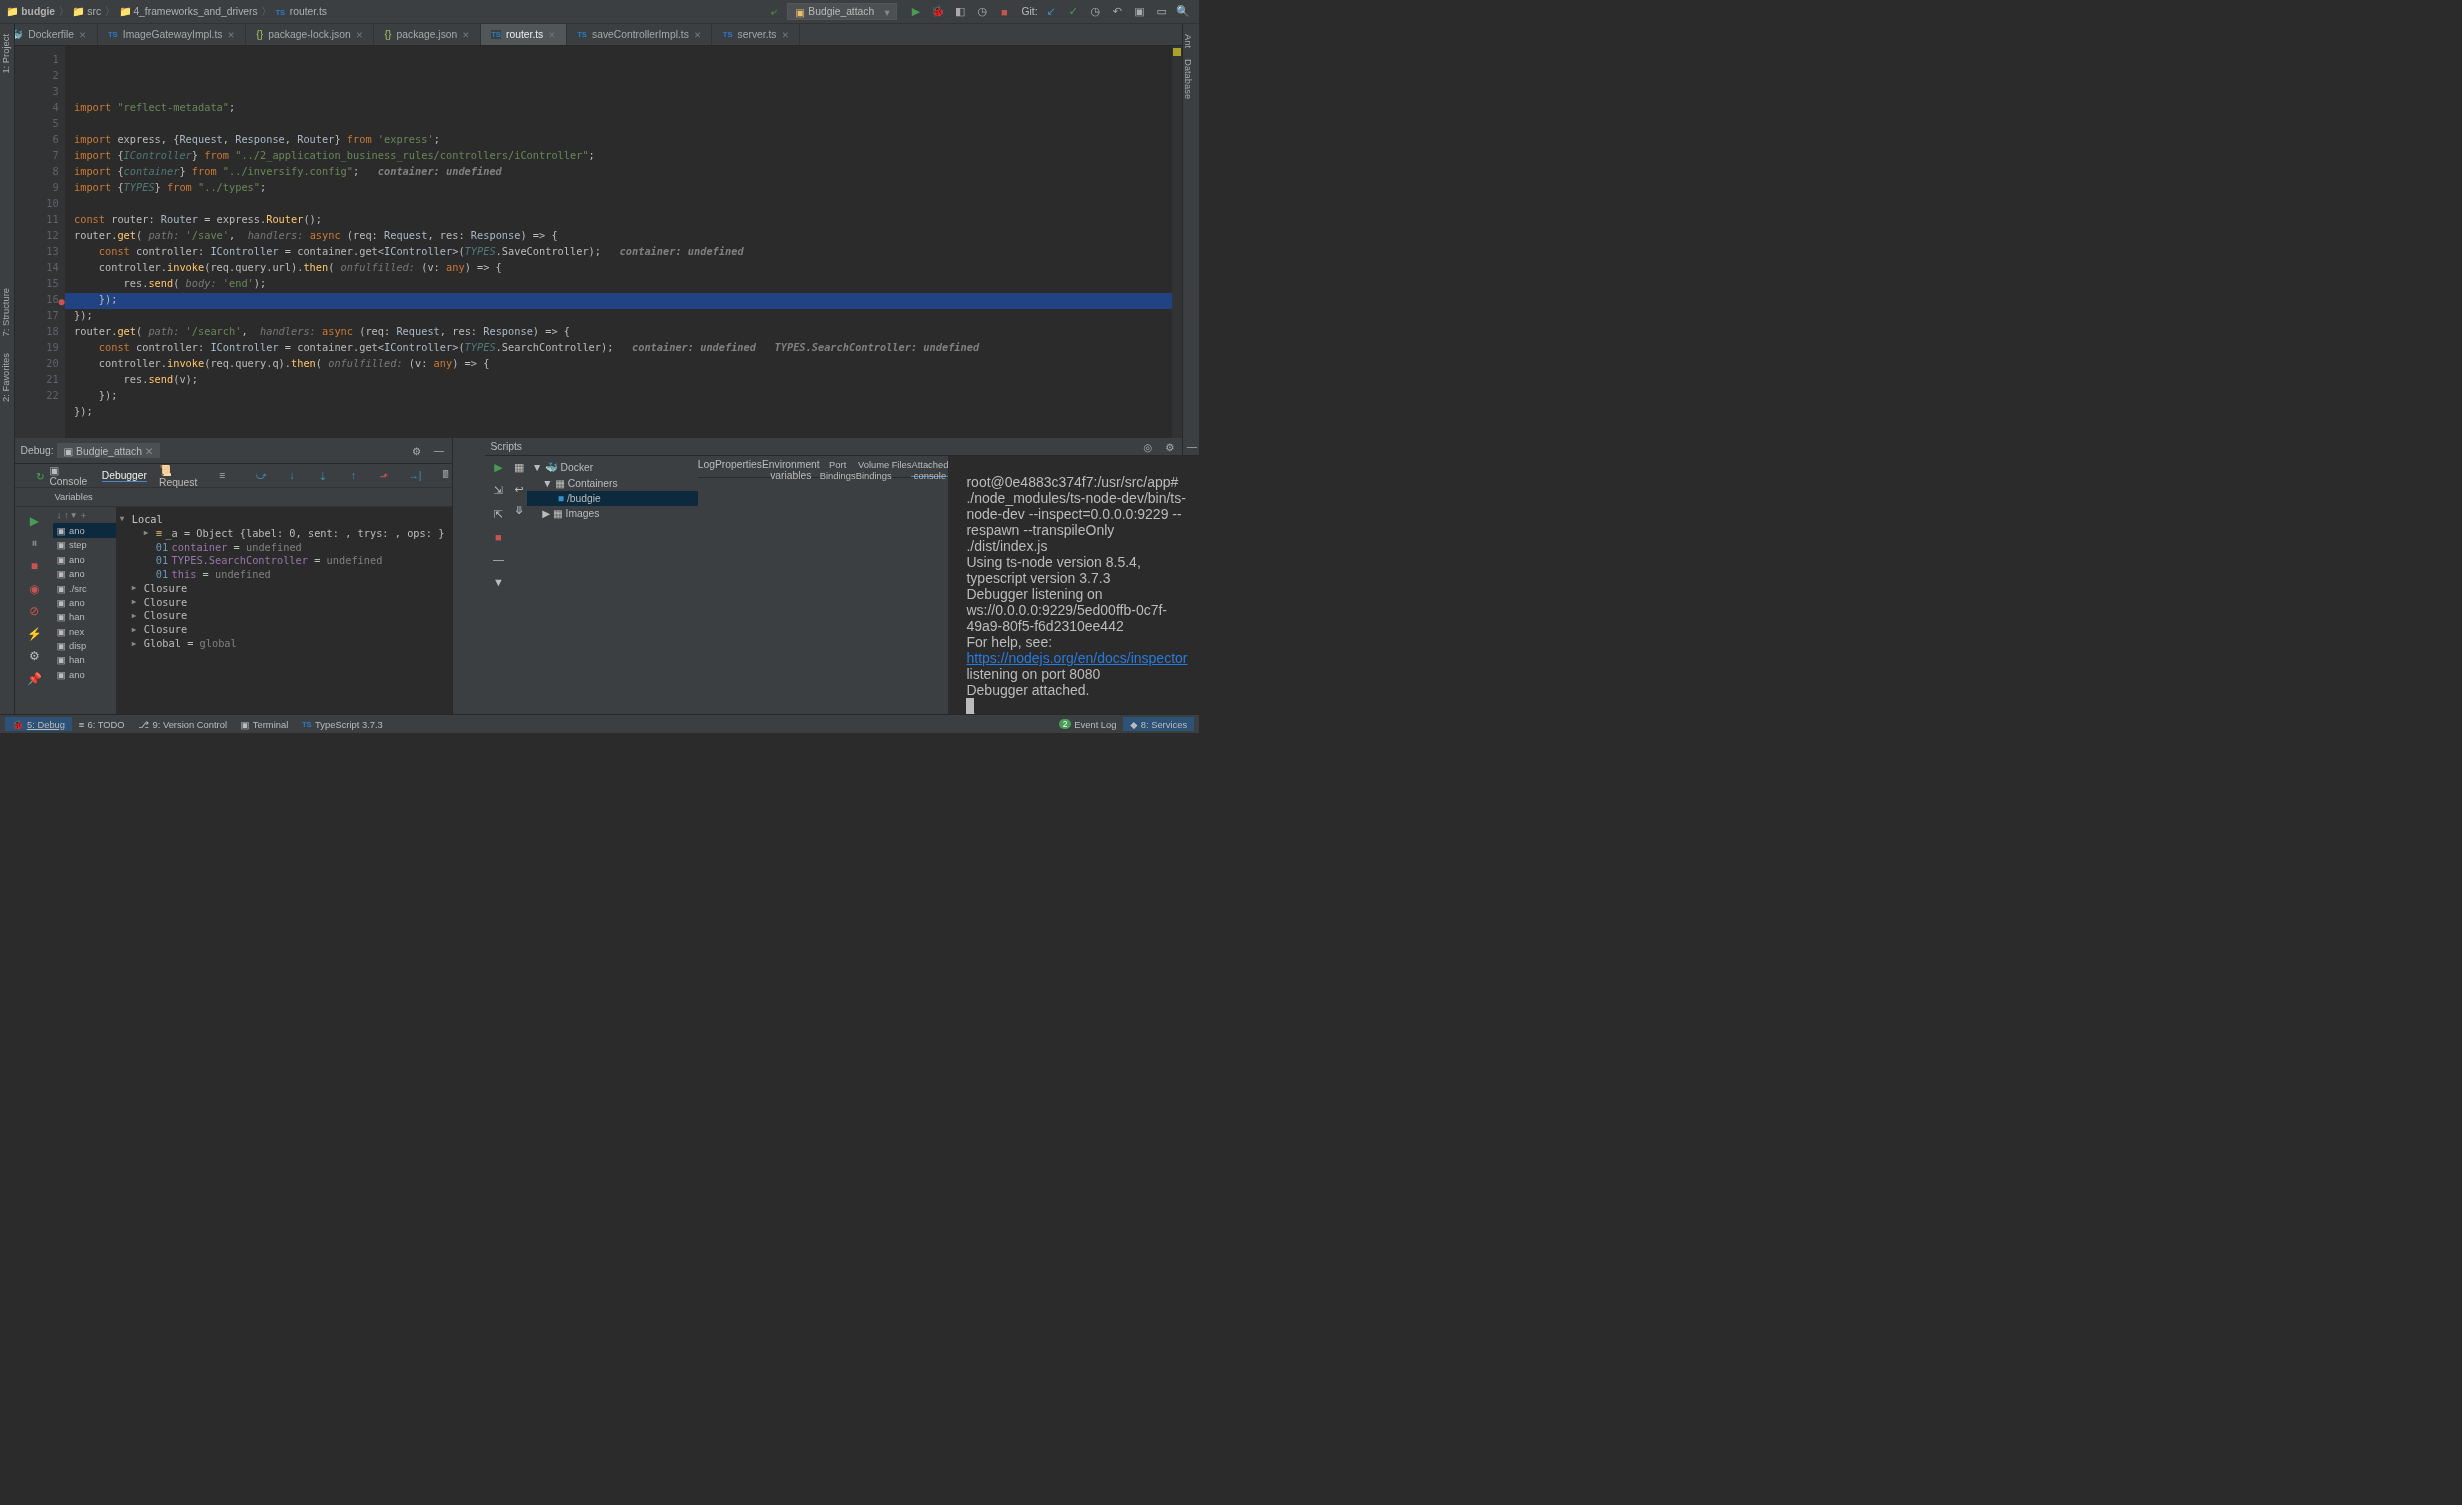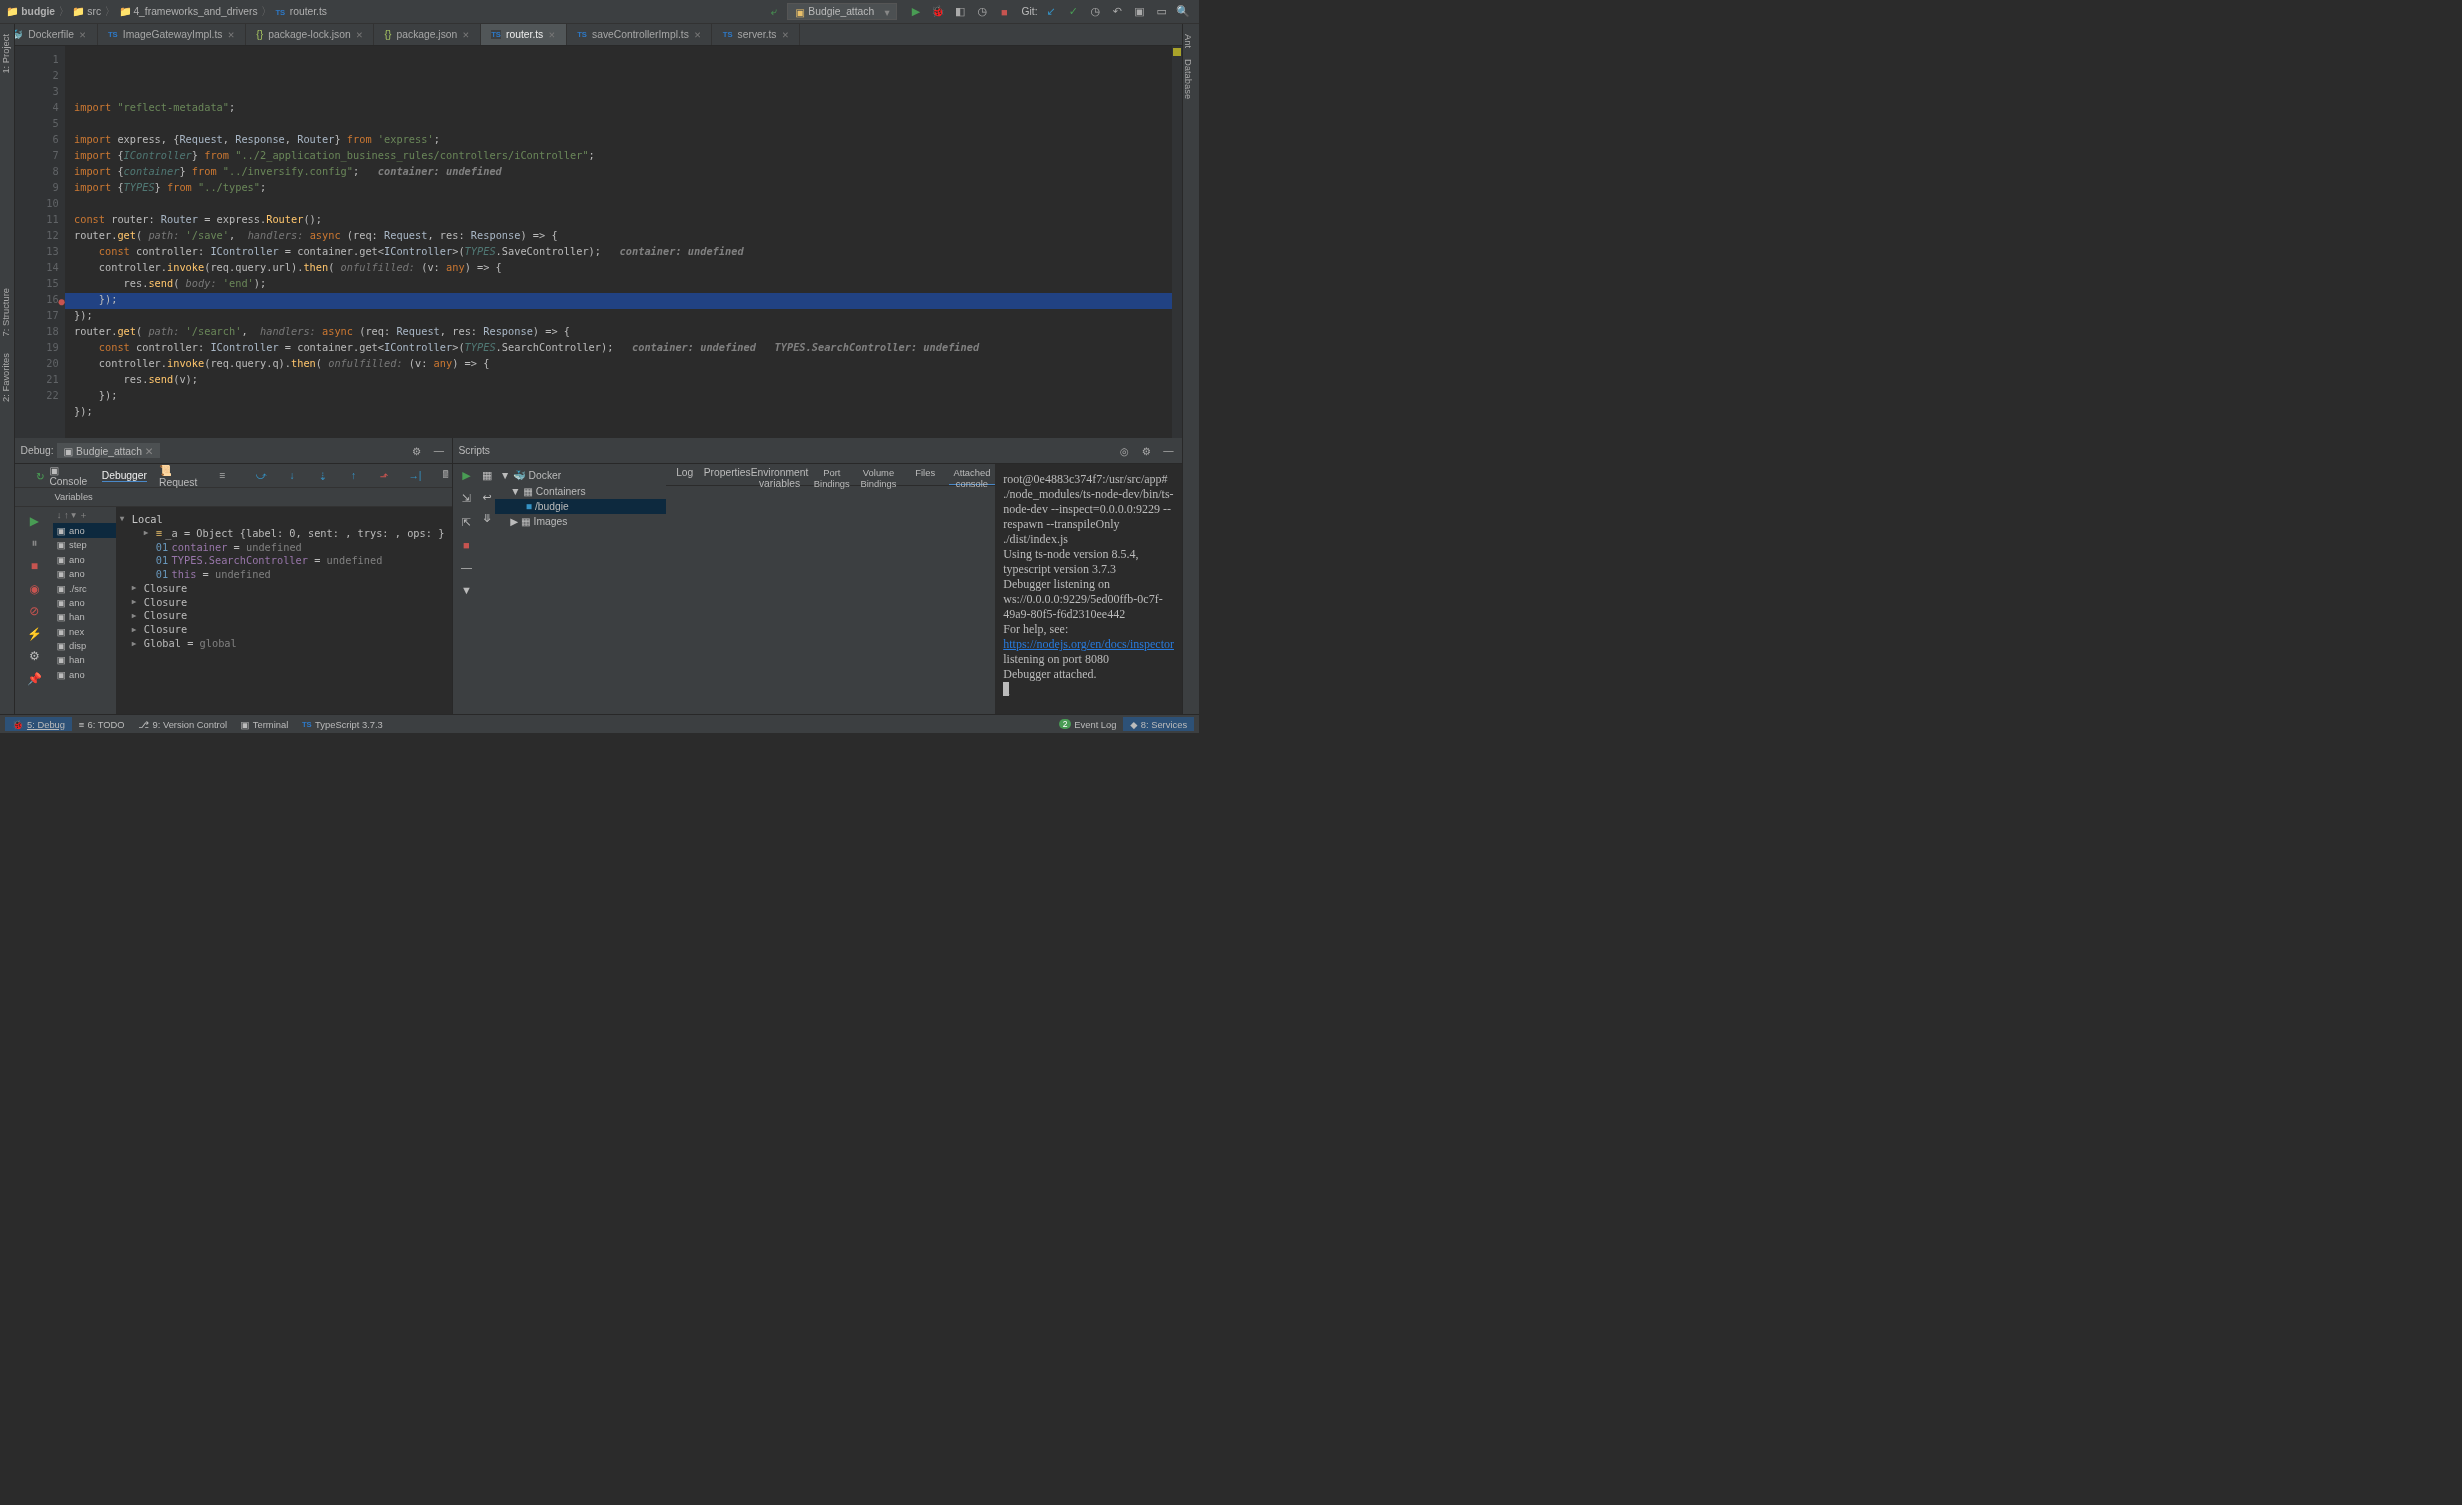--- a/index.html
+++ b/index.html
@@ -37,7 +37,7 @@
   .strip-lbl { writing-mode:vertical-rl; font-size:9.4px; color:#aaa; margin-top:10.3px; text-align:center;}
   .strip-lbl.l { transform:rotate(180deg);}
   
-  .debug-panel { position:absolute; left:15.4px; right:17px; top:438px; height:276px; background:#3c3f41; display:flex;}
+  .debug-panel { position:absolute; left:15.4px; right:17px; top:438px; height:276px; background:#3c3f41; display:flex;gap:32px;}
   .debug-left { width:438px; border-right:0.9px solid #282828; display:flex; flex-direction:column;}
   .debug-hdr {height:26px; border-bottom:0.9px solid #282828; display:flex; align-items:center; padding:0 5.1px; font-size:10.3px;}
   .sub-tabs { height:24px; display:flex; align-items:center; gap:12px; padding-left:34px; font-size:10.3px; border-bottom:0.9px solid #323232;}

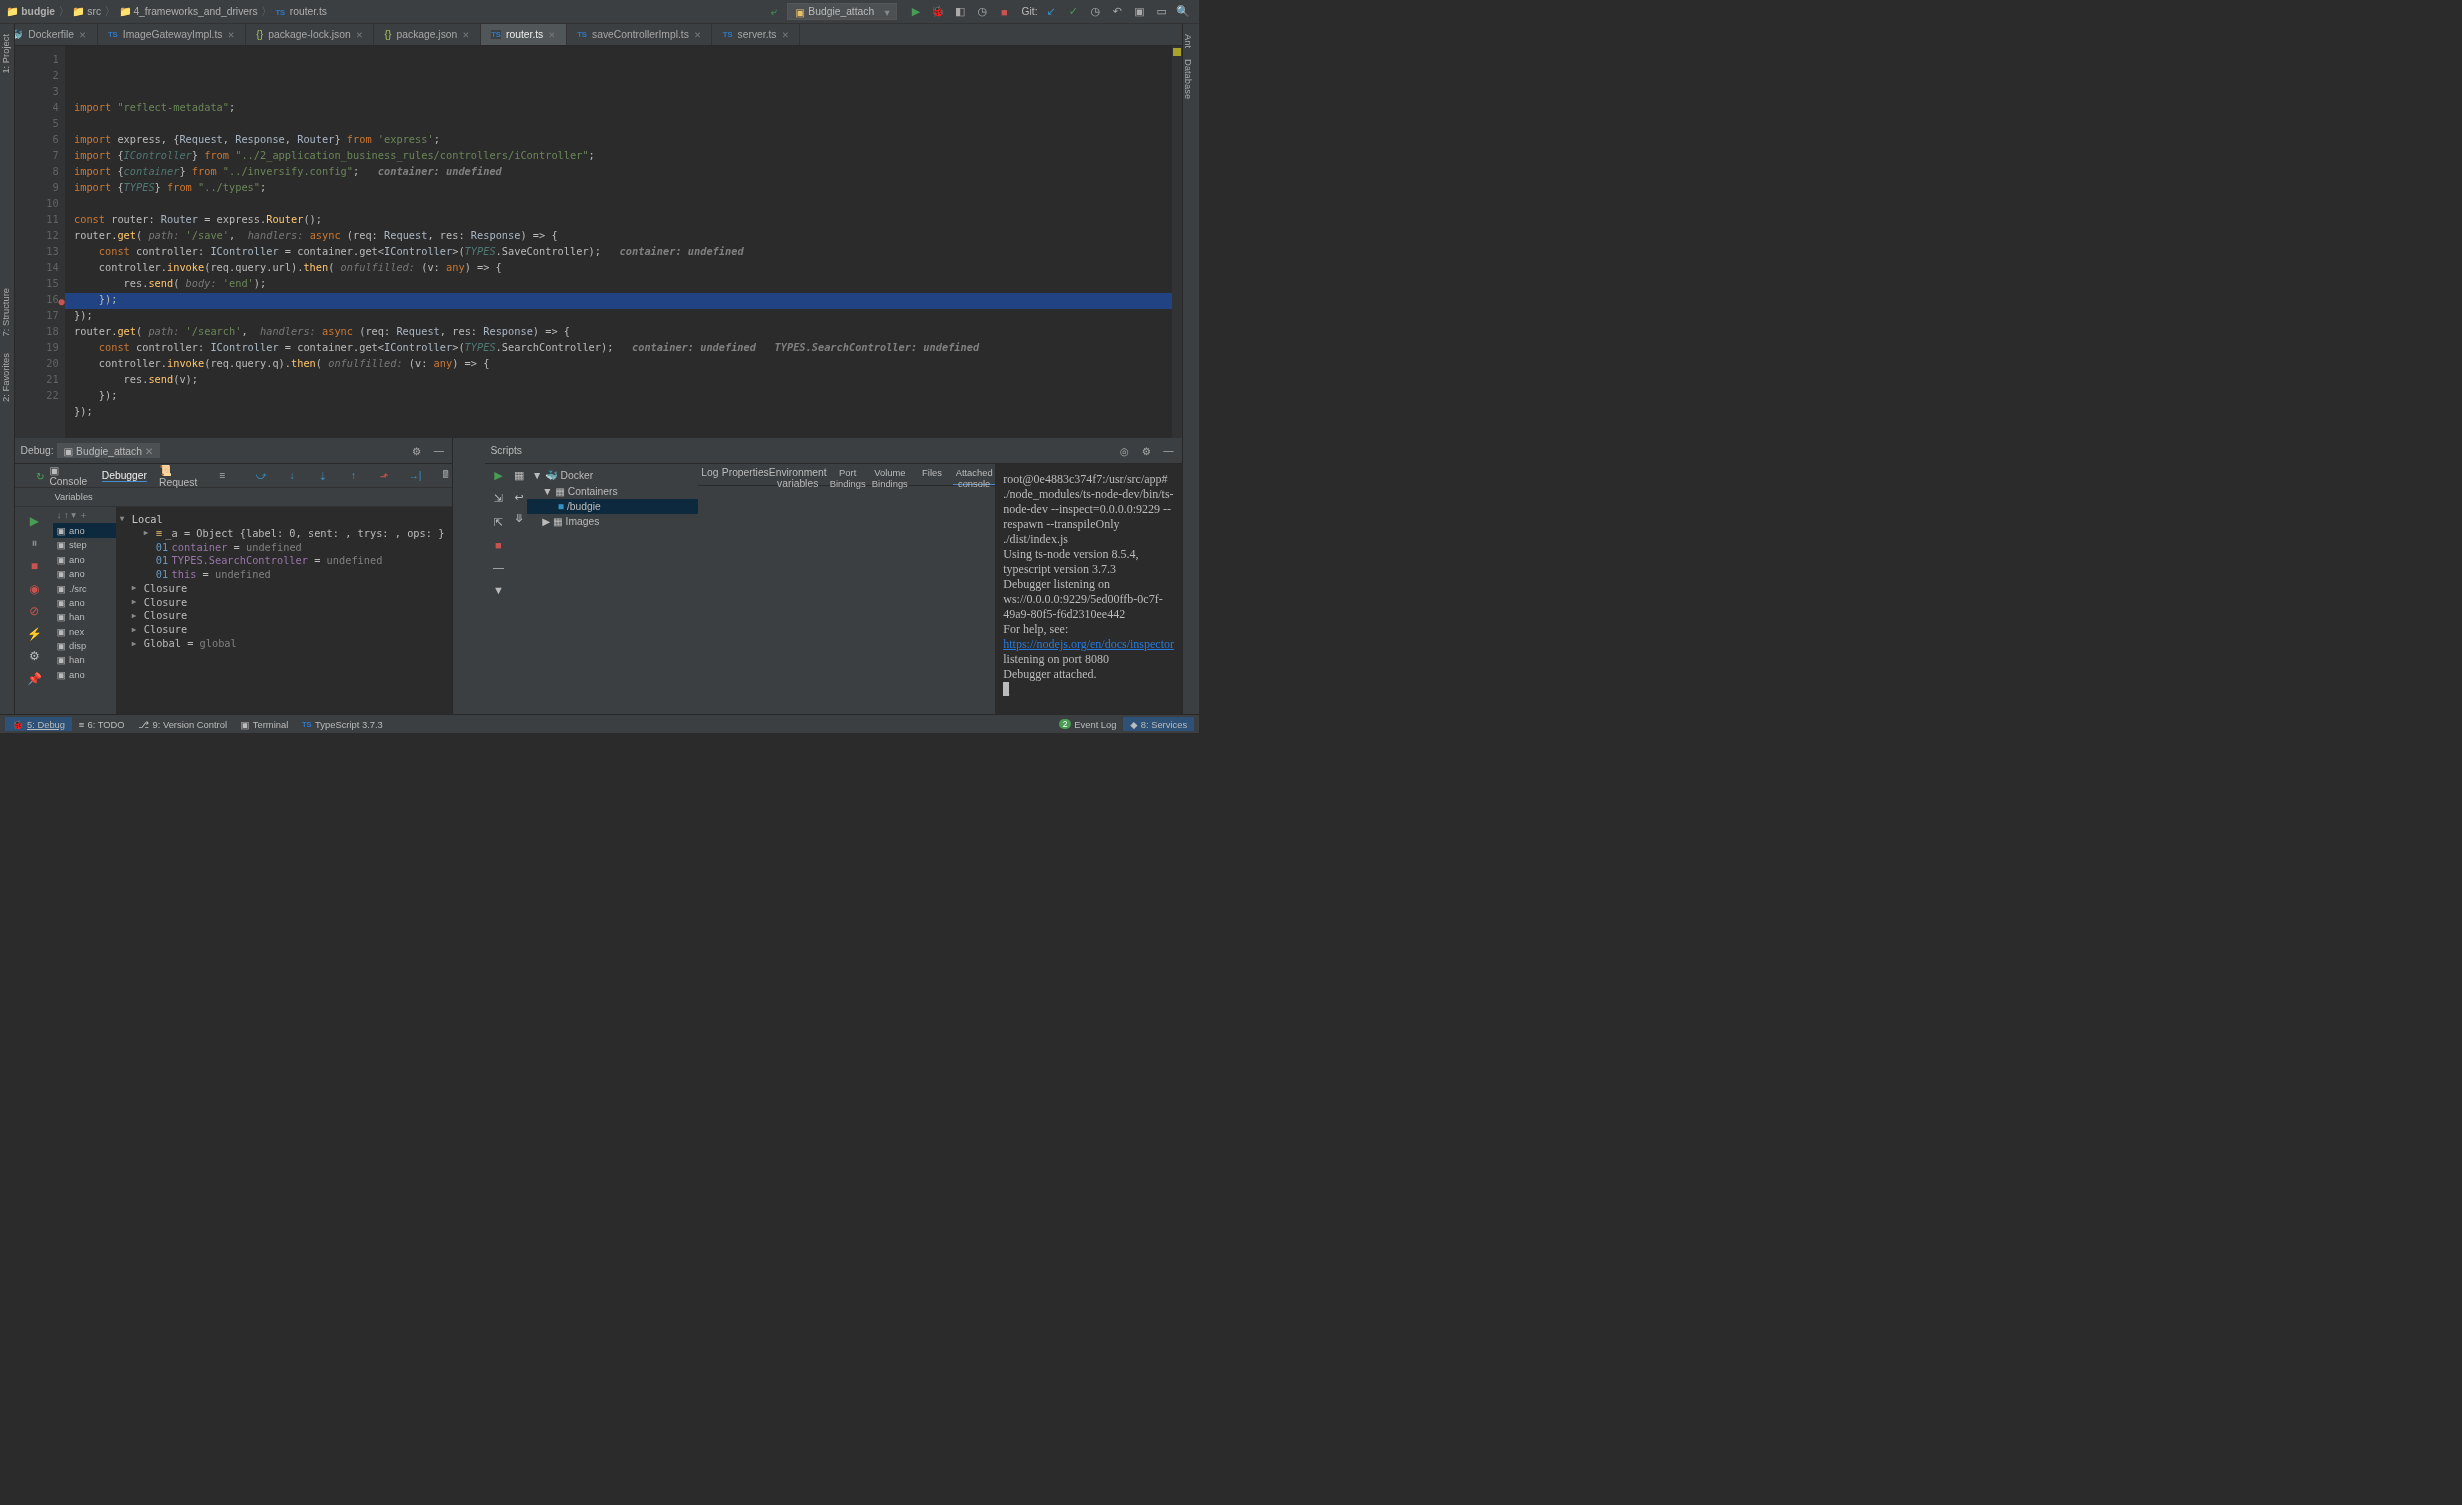--- a/index.html
+++ b/index.html
@@ -61,7 +61,7 @@
   .srv-tabs2 { height:22px; display:flex; border-bottom:0.9px solid #2b2b2b;}
   .srv-tab2 { flex:1; text-align:center; font-size:9.4px; padding-top:3.4px;}
   .srv-tab2.act{ border-bottom:1.7px solid #4a88c7;}
-  .term { flex:1; background:#2b2b2b; font-family:Liberation Serif, serif; font-size:12px; padding:8px; white-space:pre-wrap; color:#bbb;}
+  .term { flex:1; background:#2b2b2b; font-family:Liberation Sans, sans-serif; font-size:14px; padding:18px; white-space:pre-wrap; color:#bbb;}
   .term a{color:#287bde; text-decoration:underline;}
   .status-bar { position:absolute; left:0; right:0; bottom:0; height:19px; background:#3c3f41; border-top:0.9px solid #282828; display:flex; align-items:center; font-size:9.4px; padding:0 5.1px;}
   .status-bar .itm{display:flex; align-items:center; gap:3.4px; padding:1.7px 6.8px;}

